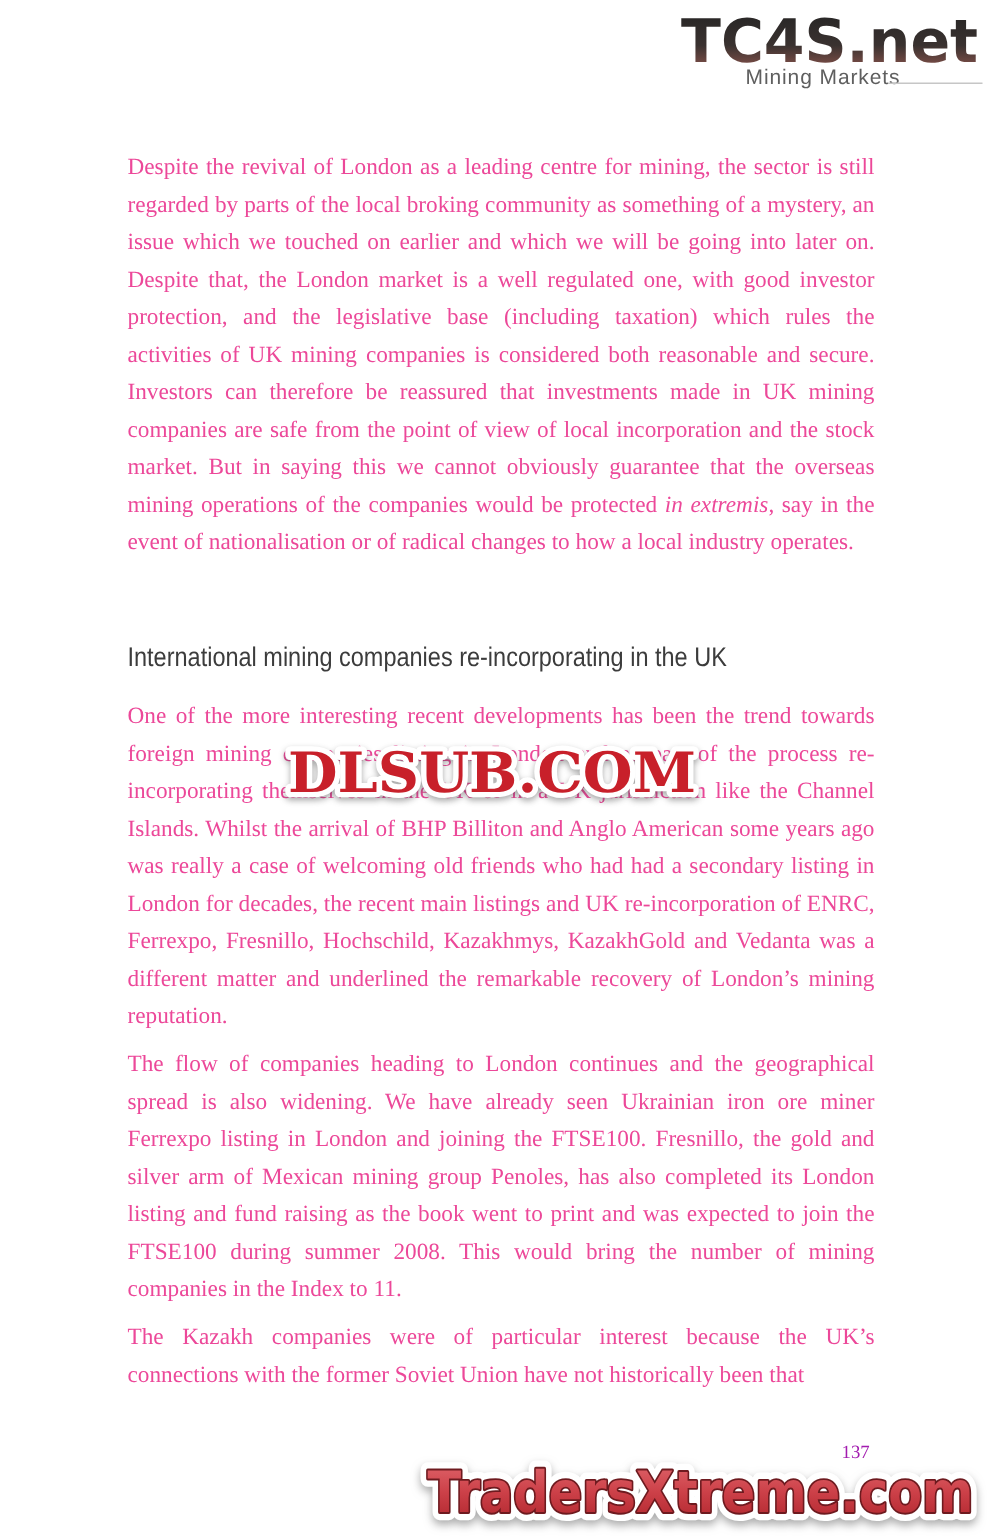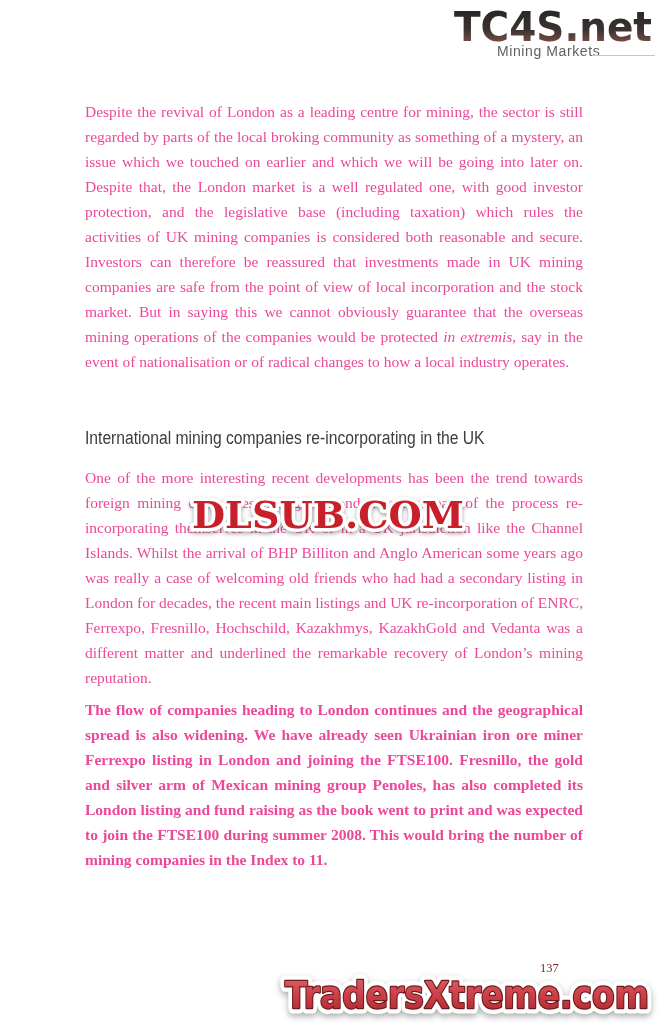--- a/index.html
+++ b/index.html
@@ -37,7 +37,7 @@
   .para i { font-style:italic; }
   #p1 { top:99px; }
   #p2 { top:465px; }
-  #p3 { top:697px;font-weight:bold; }
+  #p3 { top:697px; }
   #p4 { top:879px; }
 
   .section-heading {

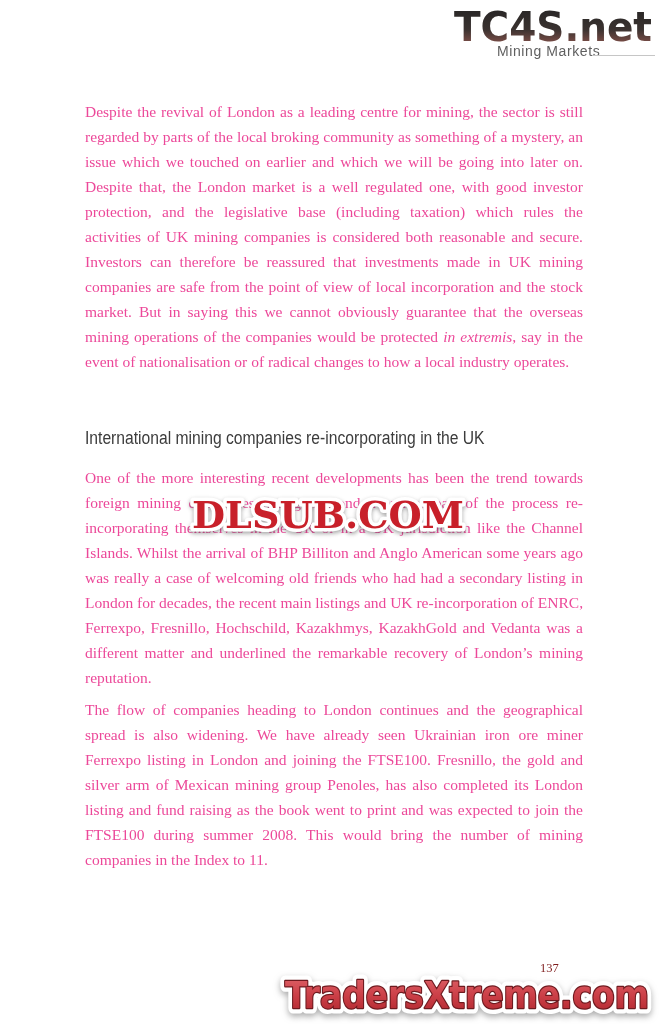--- a/index.html
+++ b/index.html
@@ -94,6 +94,7 @@
 
   <p class="para" id="p3">The flow of companies heading to London continues and the geographical spread is also widening. We have already seen Ukrainian iron ore miner Ferrexpo listing in London and joining the FTSE100.  Fresnillo, the gold and silver arm of Mexican mining group Penoles, has also completed its London listing and fund raising as the book went to print and was expected to join the FTSE100 during summer 2008. This would bring the number of mining companies in the Index to 11.</p>
 
+  <p class="para" id="p4">The Kazakh companies were of particular interest because the UK’s connections with the former Soviet Union have not historically been that</p>
 
   <svg class="dlsub-watermark" width="288" height="56" viewBox="0 0 288 56">
     <text x="6" y="42" font-family="'DejaVu Serif', serif" font-weight="bold" font-size="37" fill="#c8202a" stroke="#ffffff" stroke-width="7" paint-order="stroke" stroke-linejoin="round" textLength="272" lengthAdjust="spacingAndGlyphs">DLSUB.COM</text>

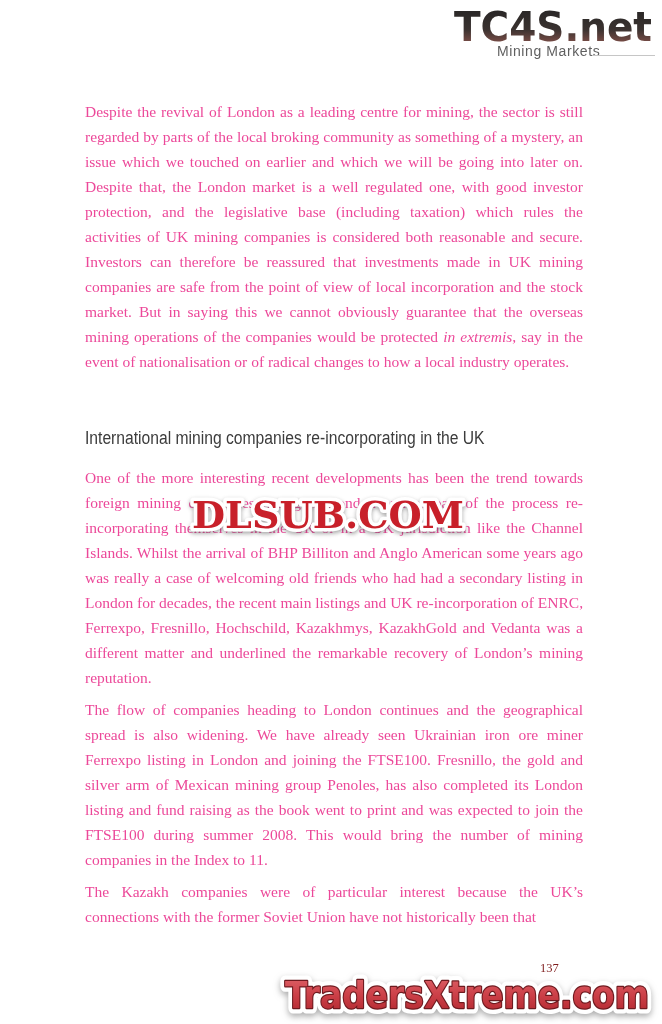--- a/index.html
+++ b/index.html
@@ -59,8 +59,8 @@
 
   
   .page-number {
-    position:absolute; left:540px; top:961px;
-    font-size:12.5px; color:#7f1d1d;
+    position:absolute; left:561px; top:961px;
+    font-size:12.5px; color:#a21caf;
     font-family:"Liberation Serif", serif;
   }
   .tx-logo {

